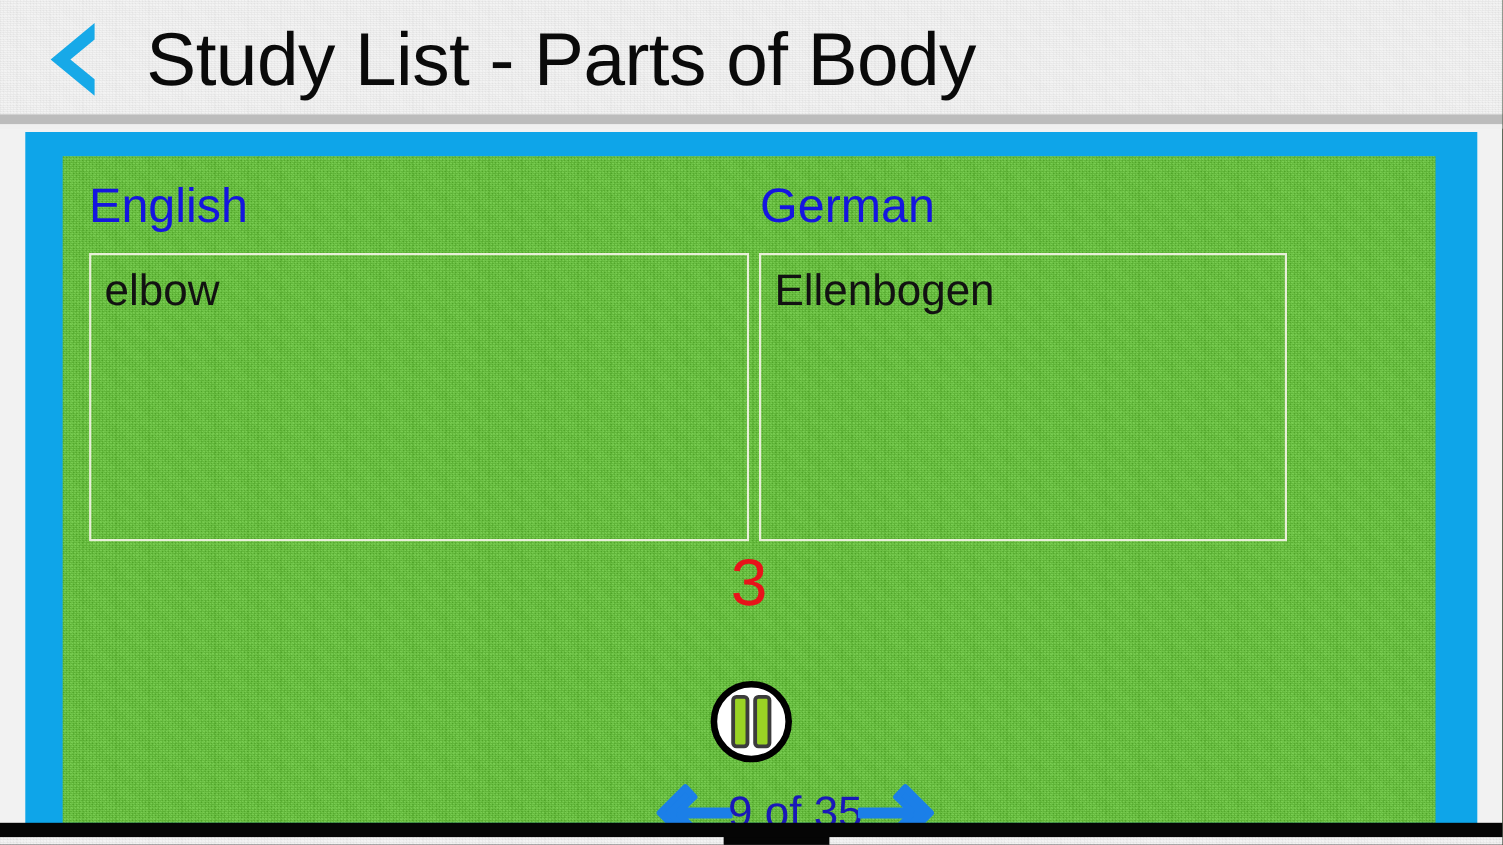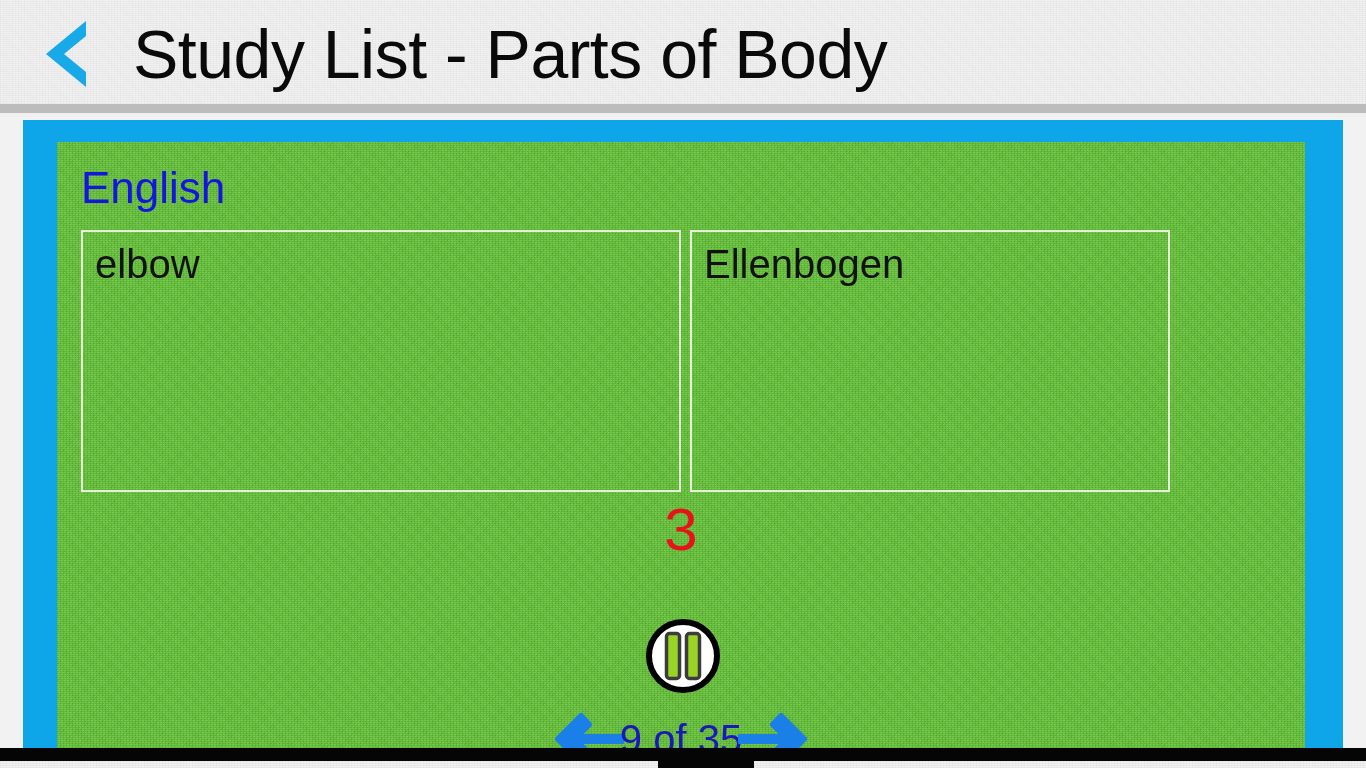--- a/index.html
+++ b/index.html
@@ -253,6 +253,7 @@
 
       <div id="label-english" class="col-label">English</div>
 
+      <div id="label-german" class="col-label">German</div>
 
       <div id="field-english" class="text-field">
         <div class="field-value">elbow</div>

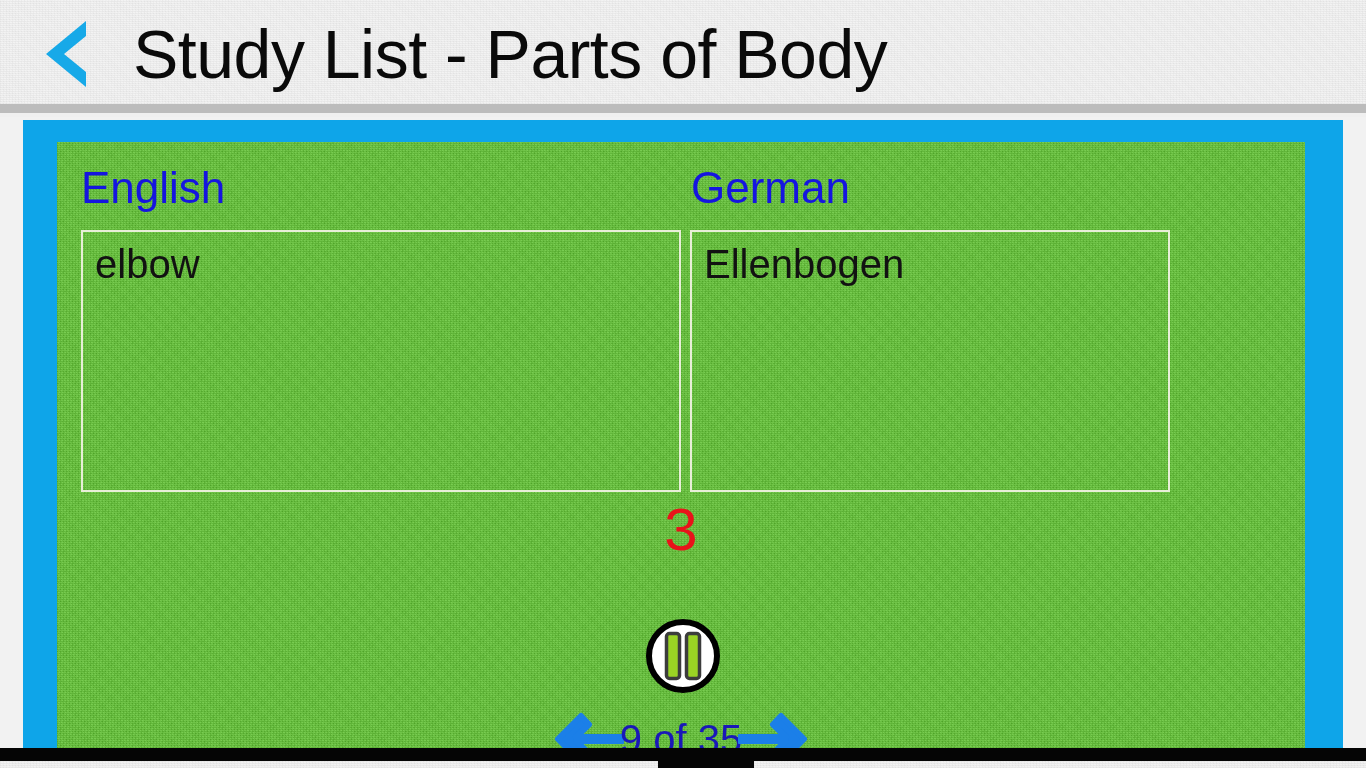--- a/index.html
+++ b/index.html
@@ -177,6 +177,7 @@
     display: flex;
     align-items: center;
     justify-content: center;
+    padding-left: 42px;
   }
 
   .pager-arrow {

